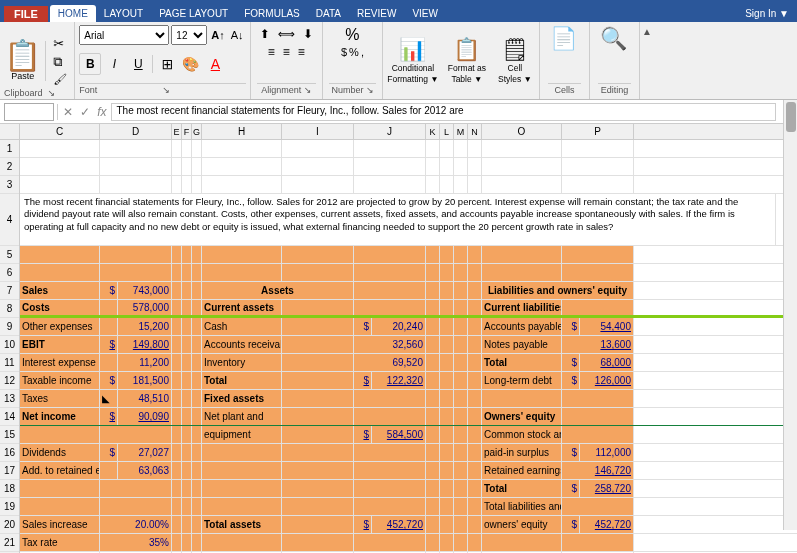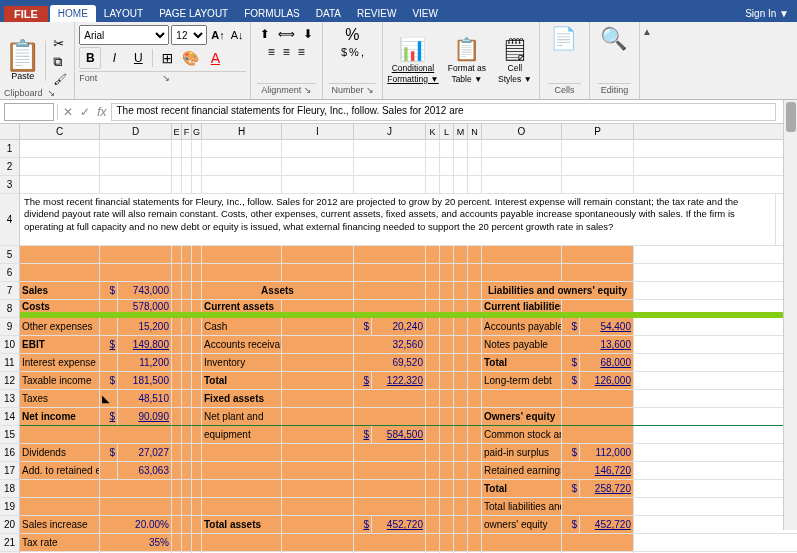--- a/index.html
+++ b/index.html
@@ -36,7 +36,7 @@
     <div style="font-size:9px;color:#555;text-align:center;position:absolute;margin-top:65px;margin-left:0px;">Clipboard &nbsp;↘</div>
   </div>
 
-  <div style="display:flex;flex-direction:column;border-right:1px solid #ccc;padding:3px 4px;gap:2px;min-width:170px;">
+  <div style="display:flex;flex-direction:column;border-right:1px solid #ccc;padding:3px 4px;gap:8px;min-width:170px;">
     <div style="display:flex;align-items:center;gap:2px;">
       <select style="width:90px;font-size:10px;height:20px;">
         <option>Arial</option>

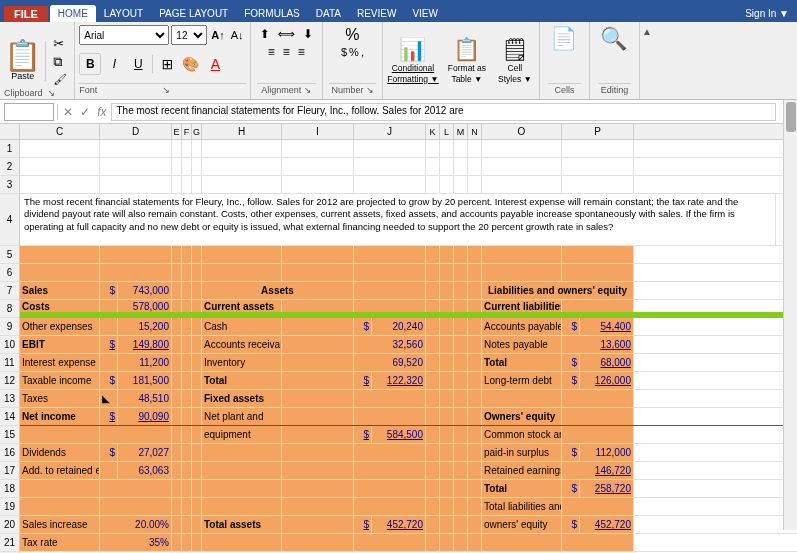--- a/index.html
+++ b/index.html
@@ -91,7 +91,7 @@
 
     <div style="display:flex;flex-direction:column;align-items:center;min-width:52px;cursor:pointer;">
       <span style="font-size:22px;">📊</span>
-      <span style="font-size:8.5px;text-align:center;line-height:1.2;text-decoration:underline;">Conditional<br>Formatting ▼</span>
+      <span style="font-size:8.5px;text-align:center;line-height:1.2;">Conditional<br>Formatting ▼</span>
     </div>
 
     <div style="display:flex;flex-direction:column;align-items:center;min-width:48px;cursor:pointer;">

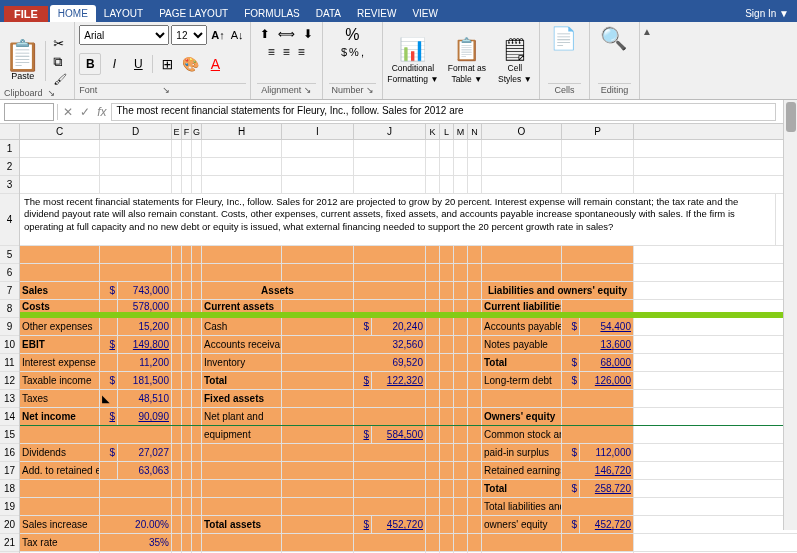--- a/index.html
+++ b/index.html
@@ -294,7 +294,7 @@
         <div style="width:152px;font-size:10px;font-weight:bold;display:flex;align-items:center;justify-content:center;background:#f4a460;border-right:1px solid #e0e0e0;">Liabilities and owners' equity</div>
       </div>
 
-      <div style="display:flex;height:18px;border-bottom:6px solid #84cc16;">
+      <div style="display:flex;height:18px;border-bottom:3px solid #84cc16;">
         <div style="width:80px;" class="cell cell-orange cell-bold">Costs</div>
         <div style="width:18px;" class="cell cell-orange"></div>
         <div style="width:54px;" class="cell cell-orange cell-blue cell-right">578,000</div>

